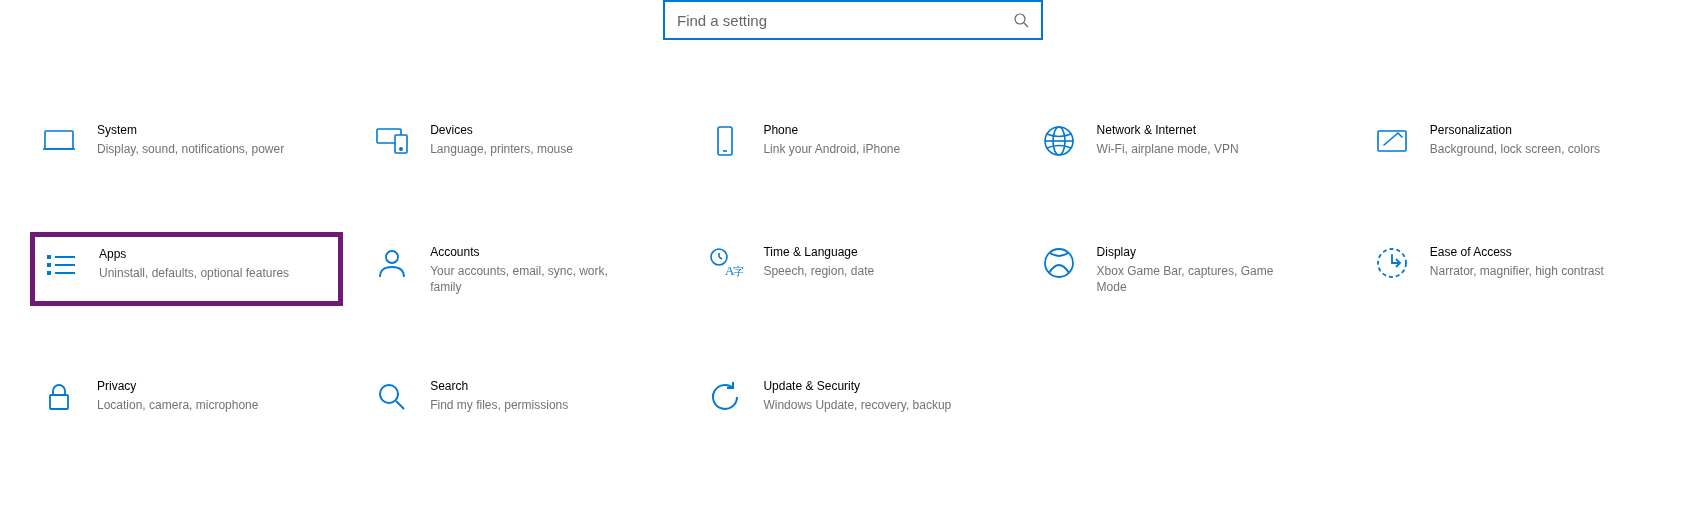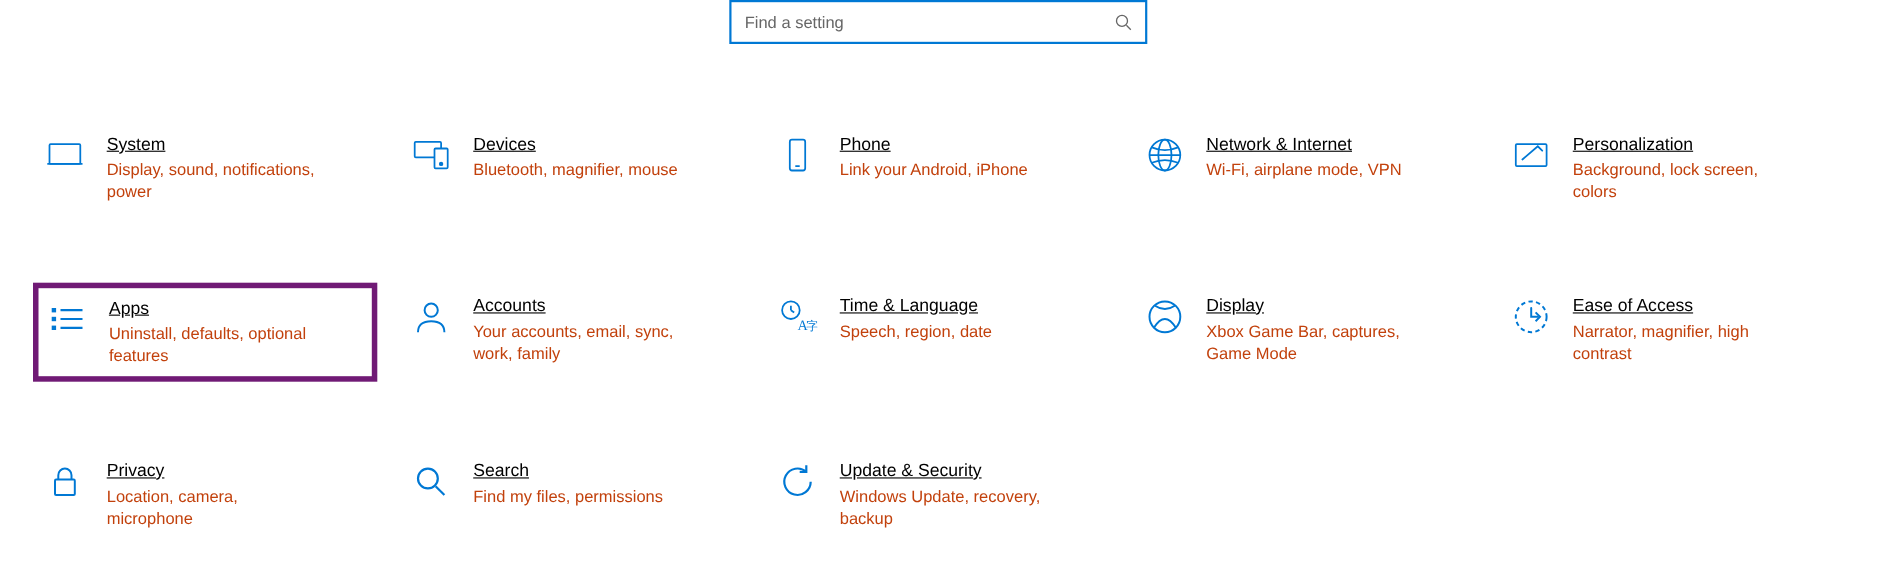--- a/index.html
+++ b/index.html
@@ -65,11 +65,10 @@
     }
     .tile .text { flex: 1; padding-top: 2px; }
     .tile .title {
-      font-size: 16px;
+      font-size: 12px;
       color: #000;
       margin-bottom: 4px;
       font-weight: 400;
-      text-decoration: underline;
     }
     .tile .desc {
       font-size: 15px;

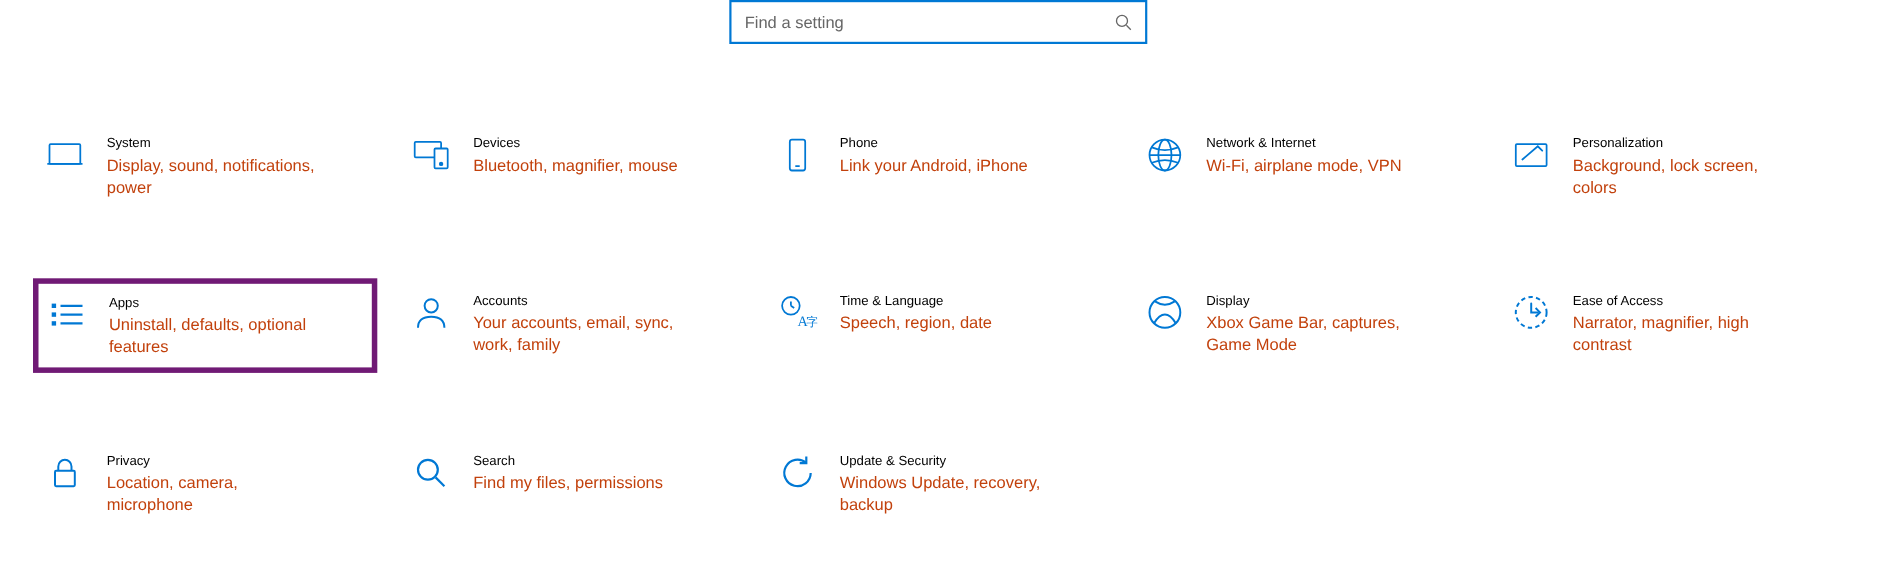--- a/index.html
+++ b/index.html
@@ -71,8 +71,8 @@
       font-weight: 400;
     }
     .tile .desc {
-      font-size: 15px;
-      color: #c2410c;
+      font-size: 12px;
+      color: #737373;
       line-height: 1.35;
       max-width: 200px;
     }

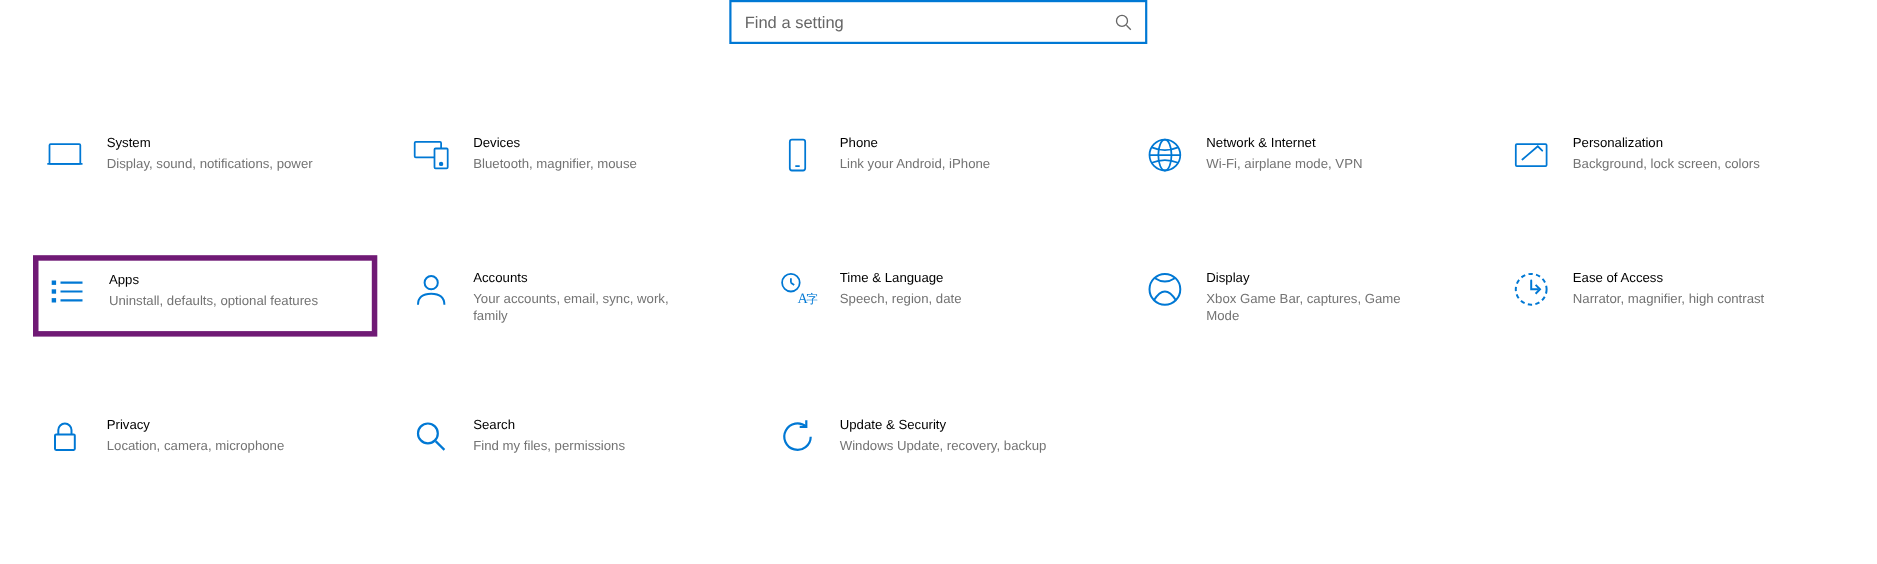--- a/index.html
+++ b/index.html
@@ -118,7 +118,7 @@
     </span>
     <div class="text">
       <div class="title">Devices</div>
-      <div class="desc">Bluetooth, magnifier, mouse</div>
+      <div class="desc">Language, printers, mouse</div>
     </div>
   </div>
 

